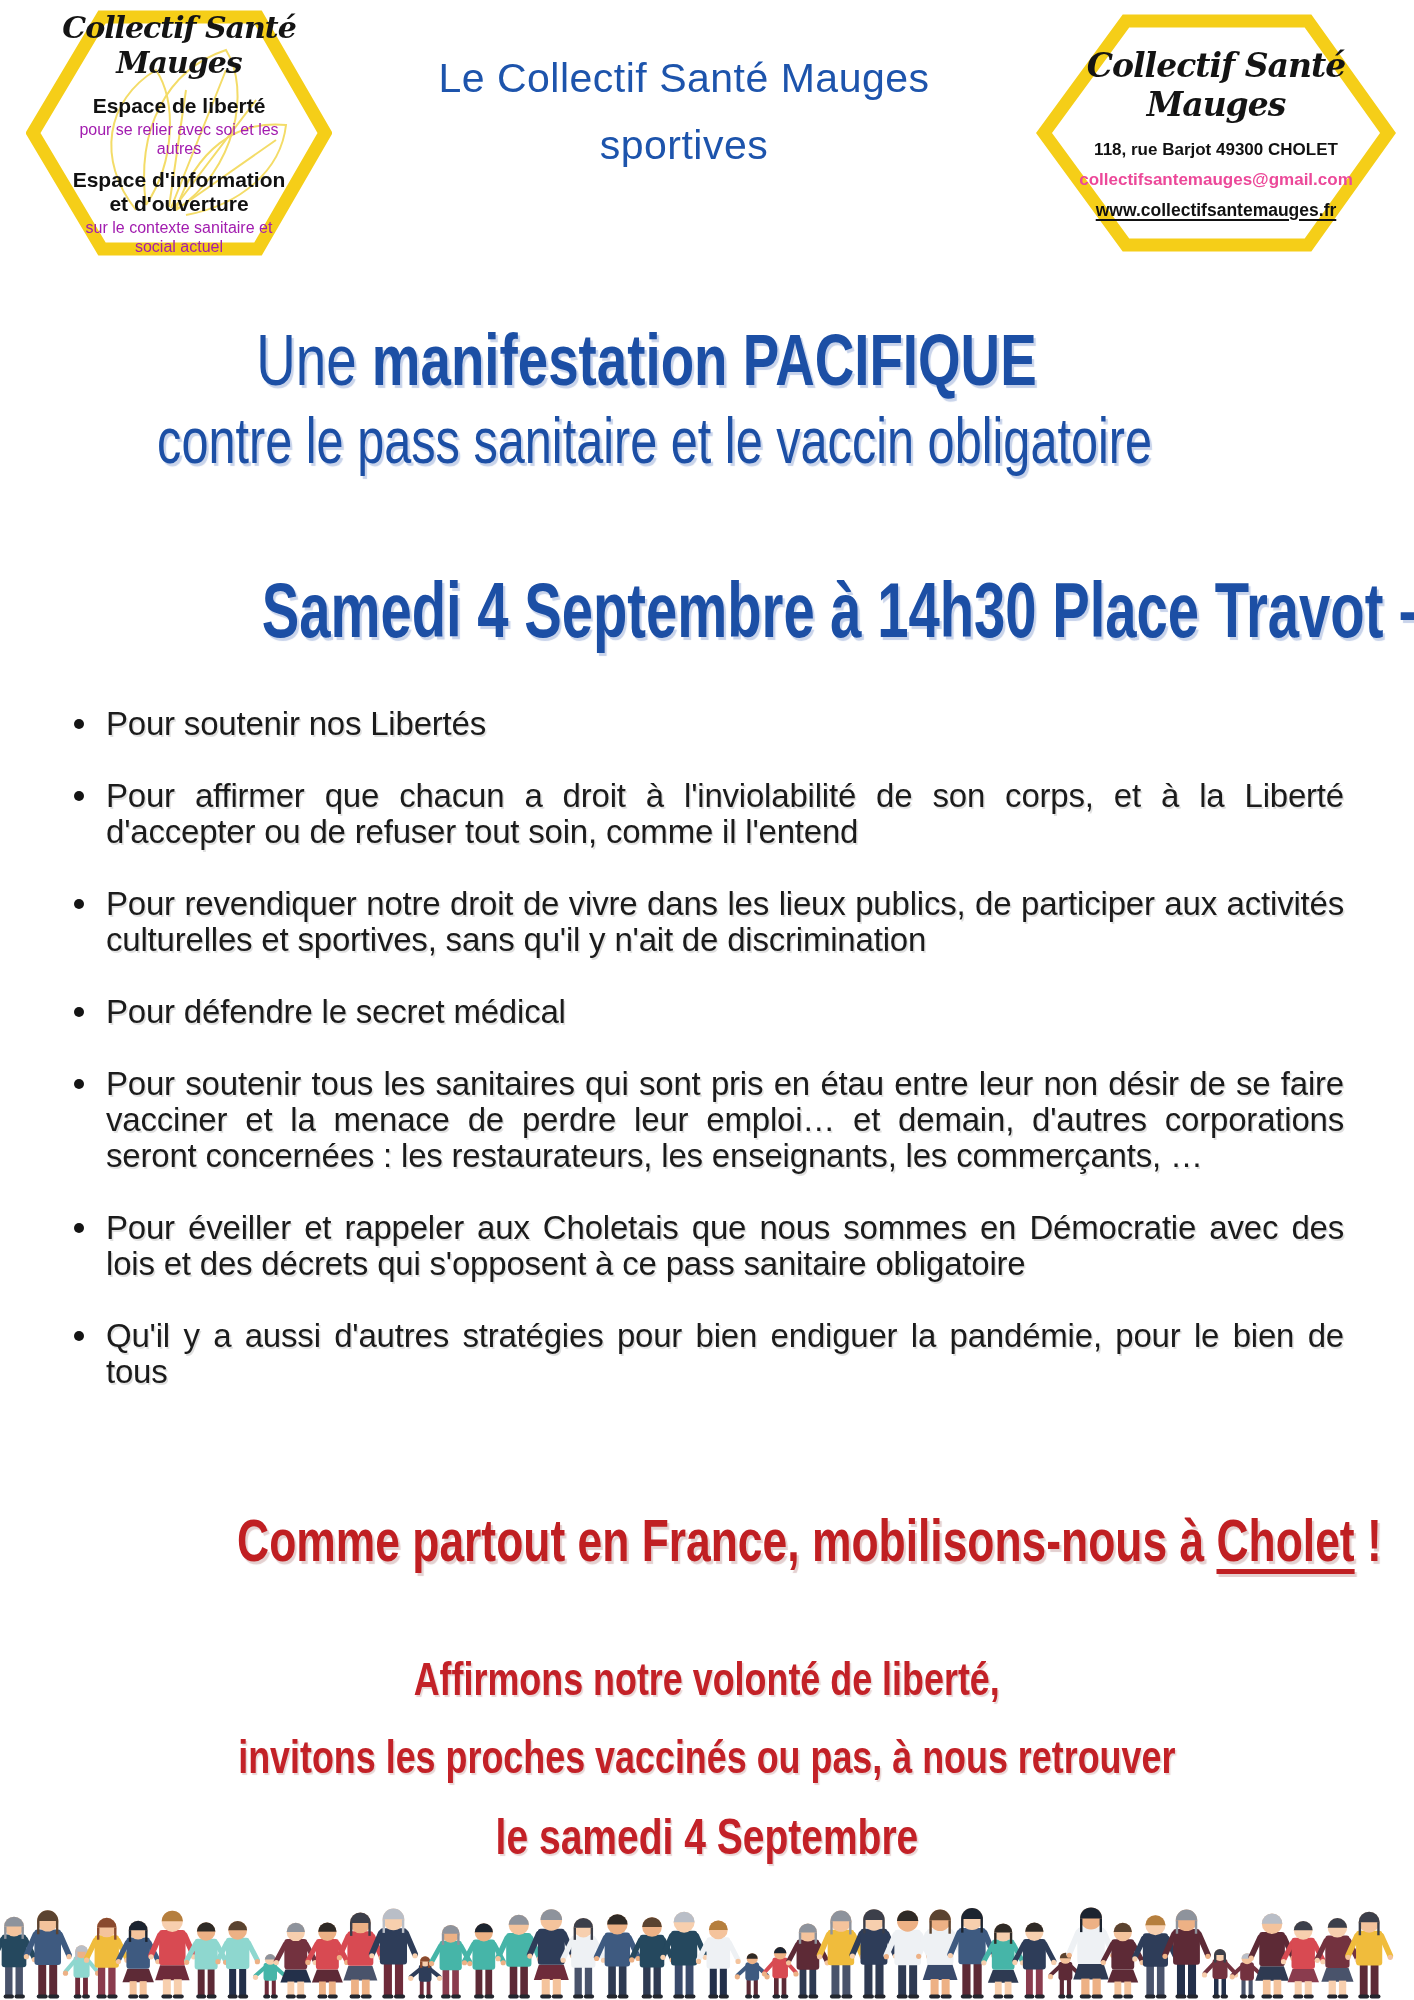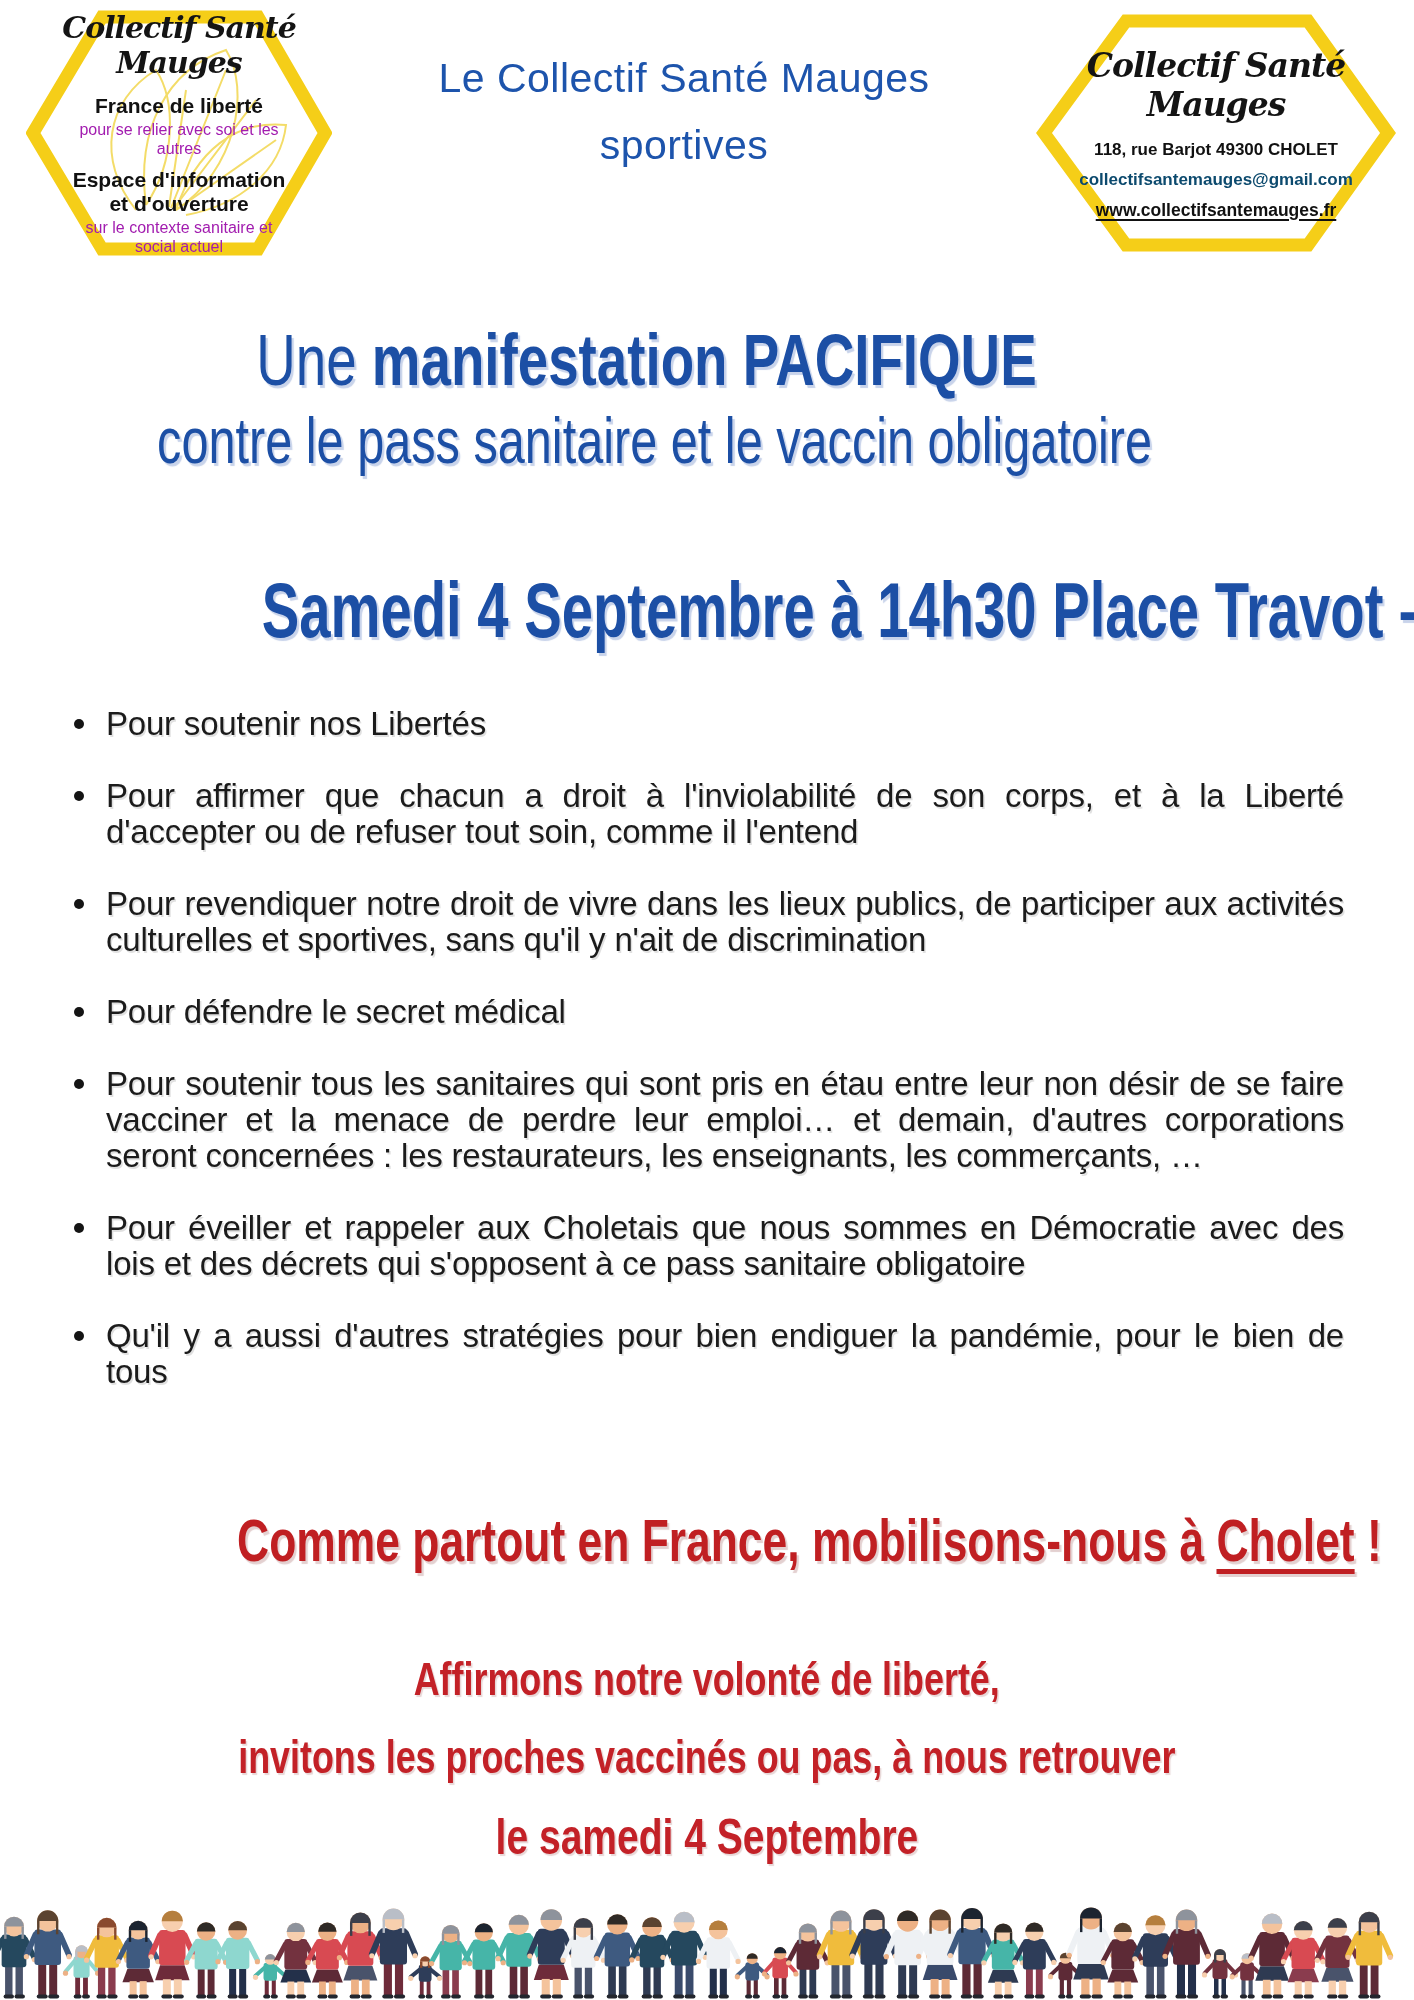--- a/index.html
+++ b/index.html
@@ -89,7 +89,7 @@
     </svg>
     <div class="inner" style="padding:0 34px;">
       <div class="brand-script">Collectif Santé Mauges</div>
-      <div class="hex-bold">France de liberté</div>
+      <div class="hex-bold">Espace de liberté</div>
       <div class="hex-sub">pour se relier avec soi et les autres</div>
       <div class="hex-gap"></div>
       <div class="hex-bold" style="width:230px;">Espace d'information et d'ouverture</div>

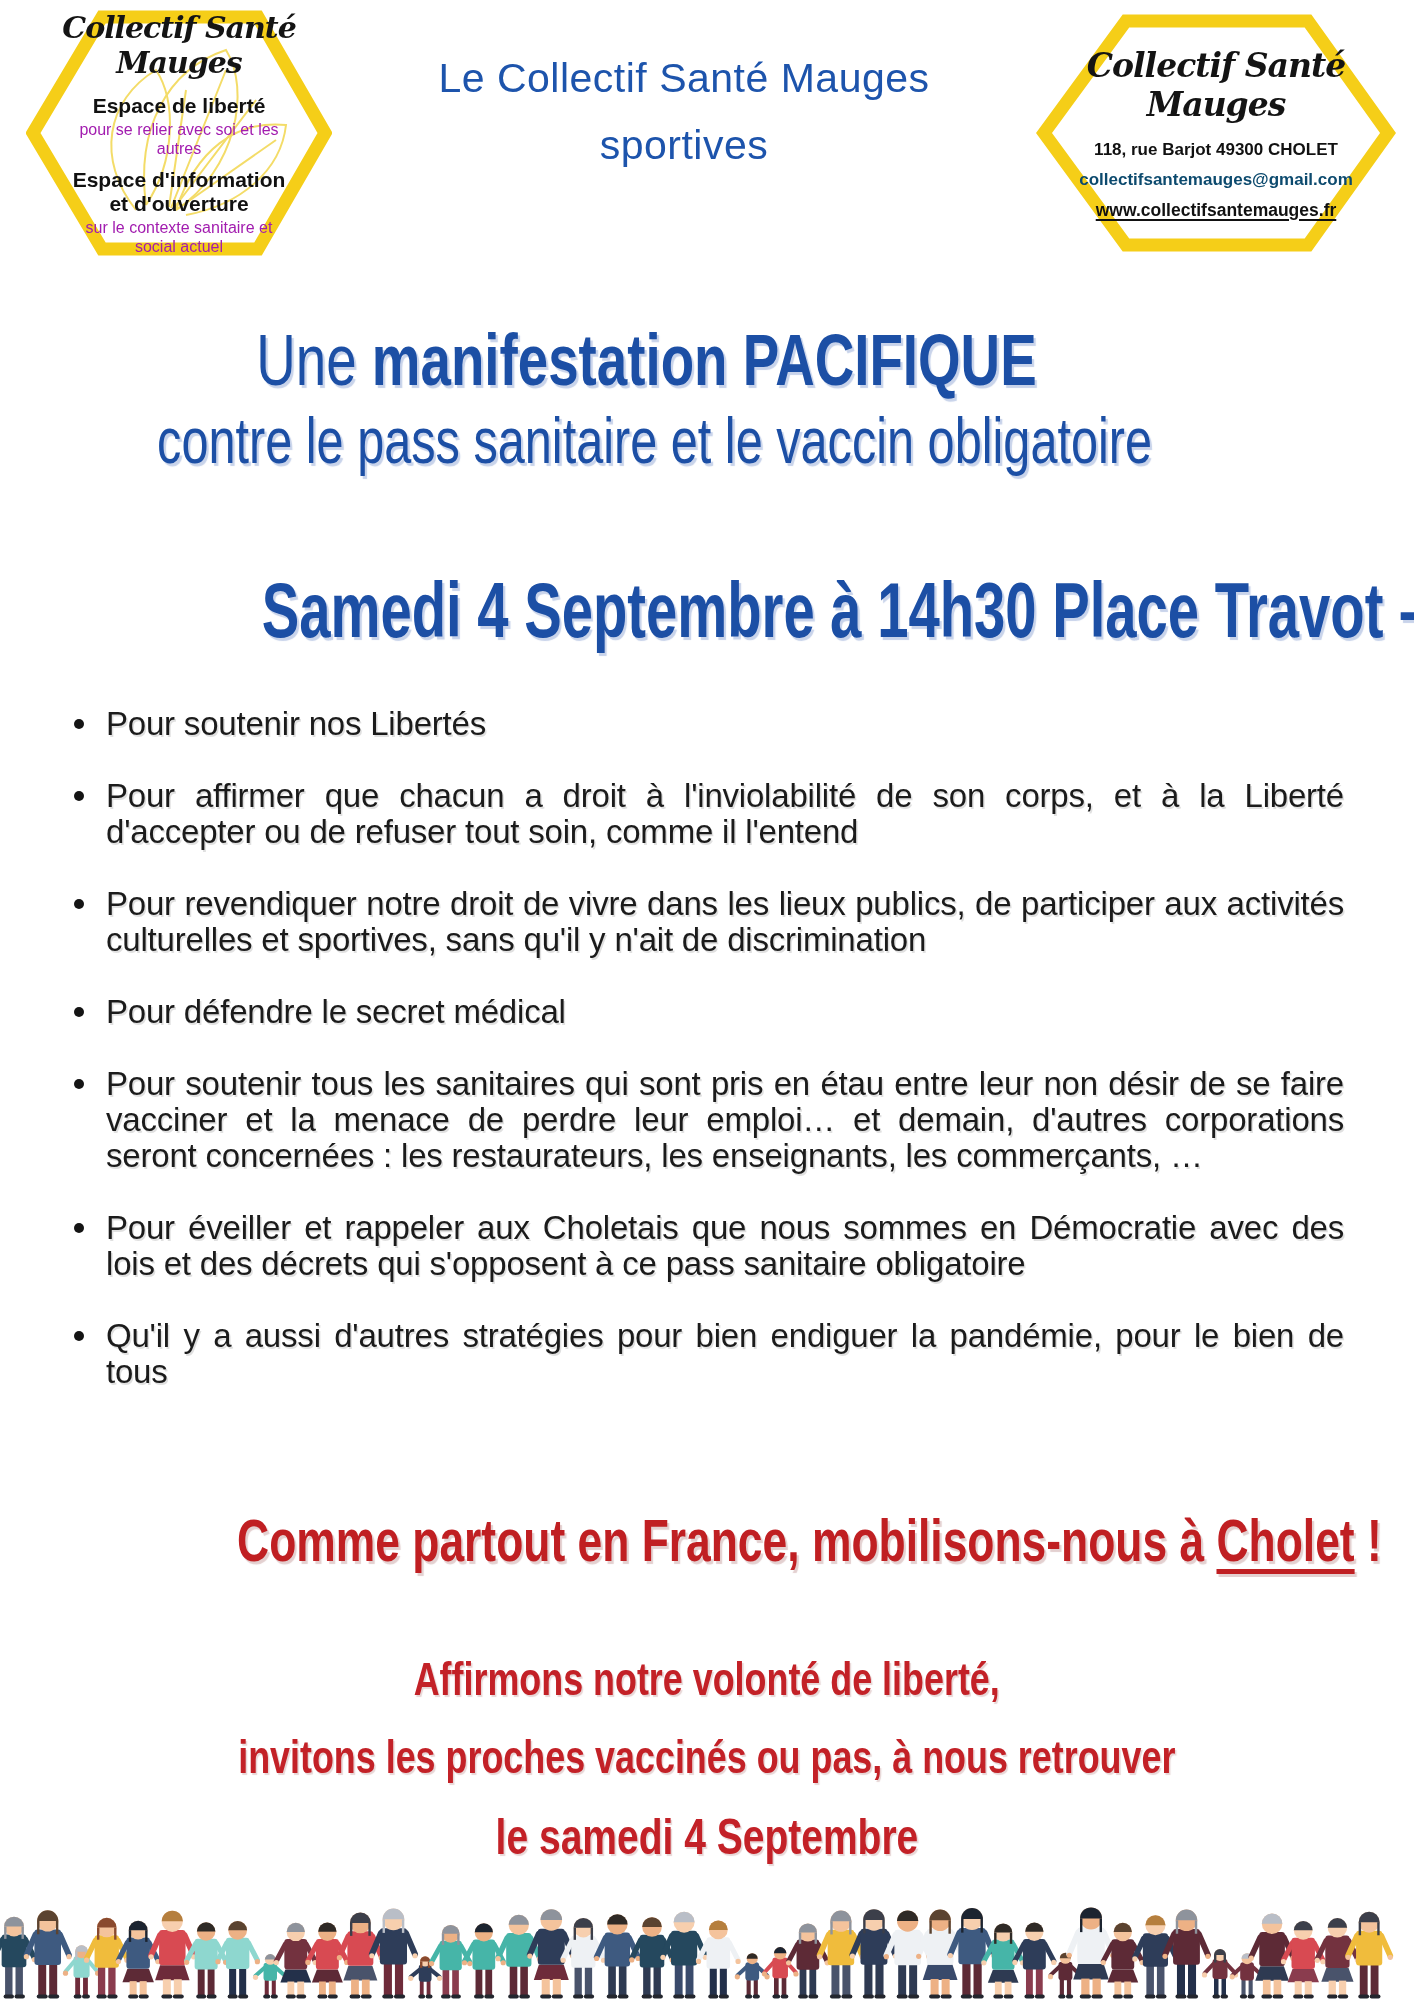--- a/index.html
+++ b/index.html
@@ -21,7 +21,7 @@
   .hex-sub{font-size:16px;line-height:1.2;color:#a21caf;margin-top:3px;}
   .hex-gap{height:16px;}
   .hex-addr{font-weight:700;font-size:17px;color:#111;margin-bottom:10px;}
-  .hex-mail{font-size:17px;color:#0c4a6e;font-weight:700;margin-bottom:10px;}
+  .hex-mail{font-size:17px;color:#ec4899;font-weight:700;margin-bottom:10px;}
   .hex-web{font-size:17.5px;color:#111;font-weight:700;text-decoration:underline;
            text-decoration-thickness:2px;text-underline-offset:3px;}
 

